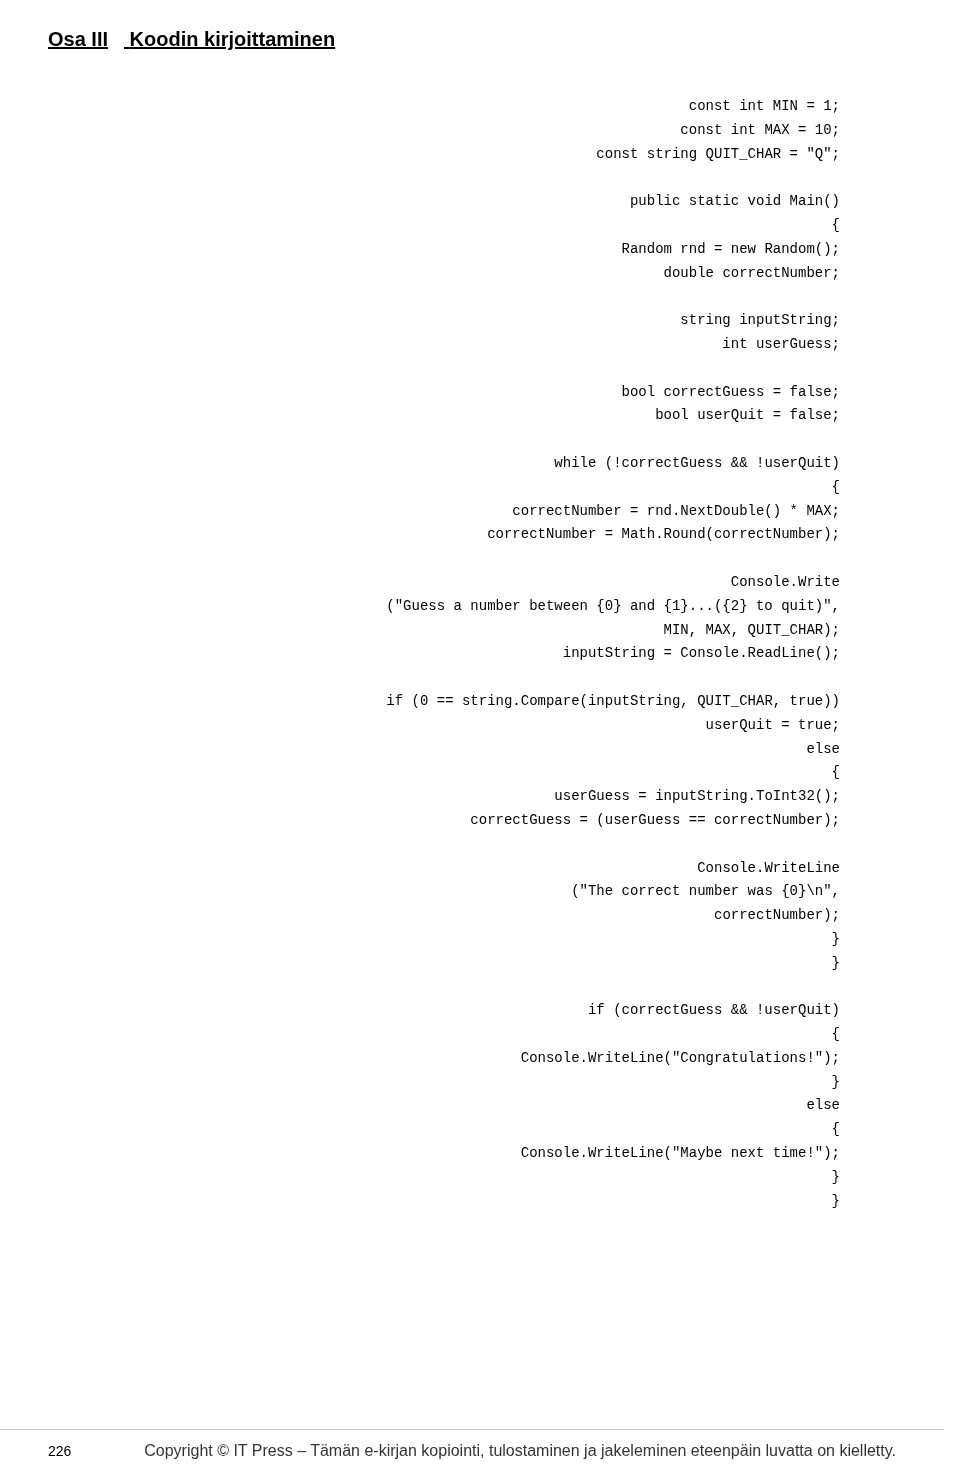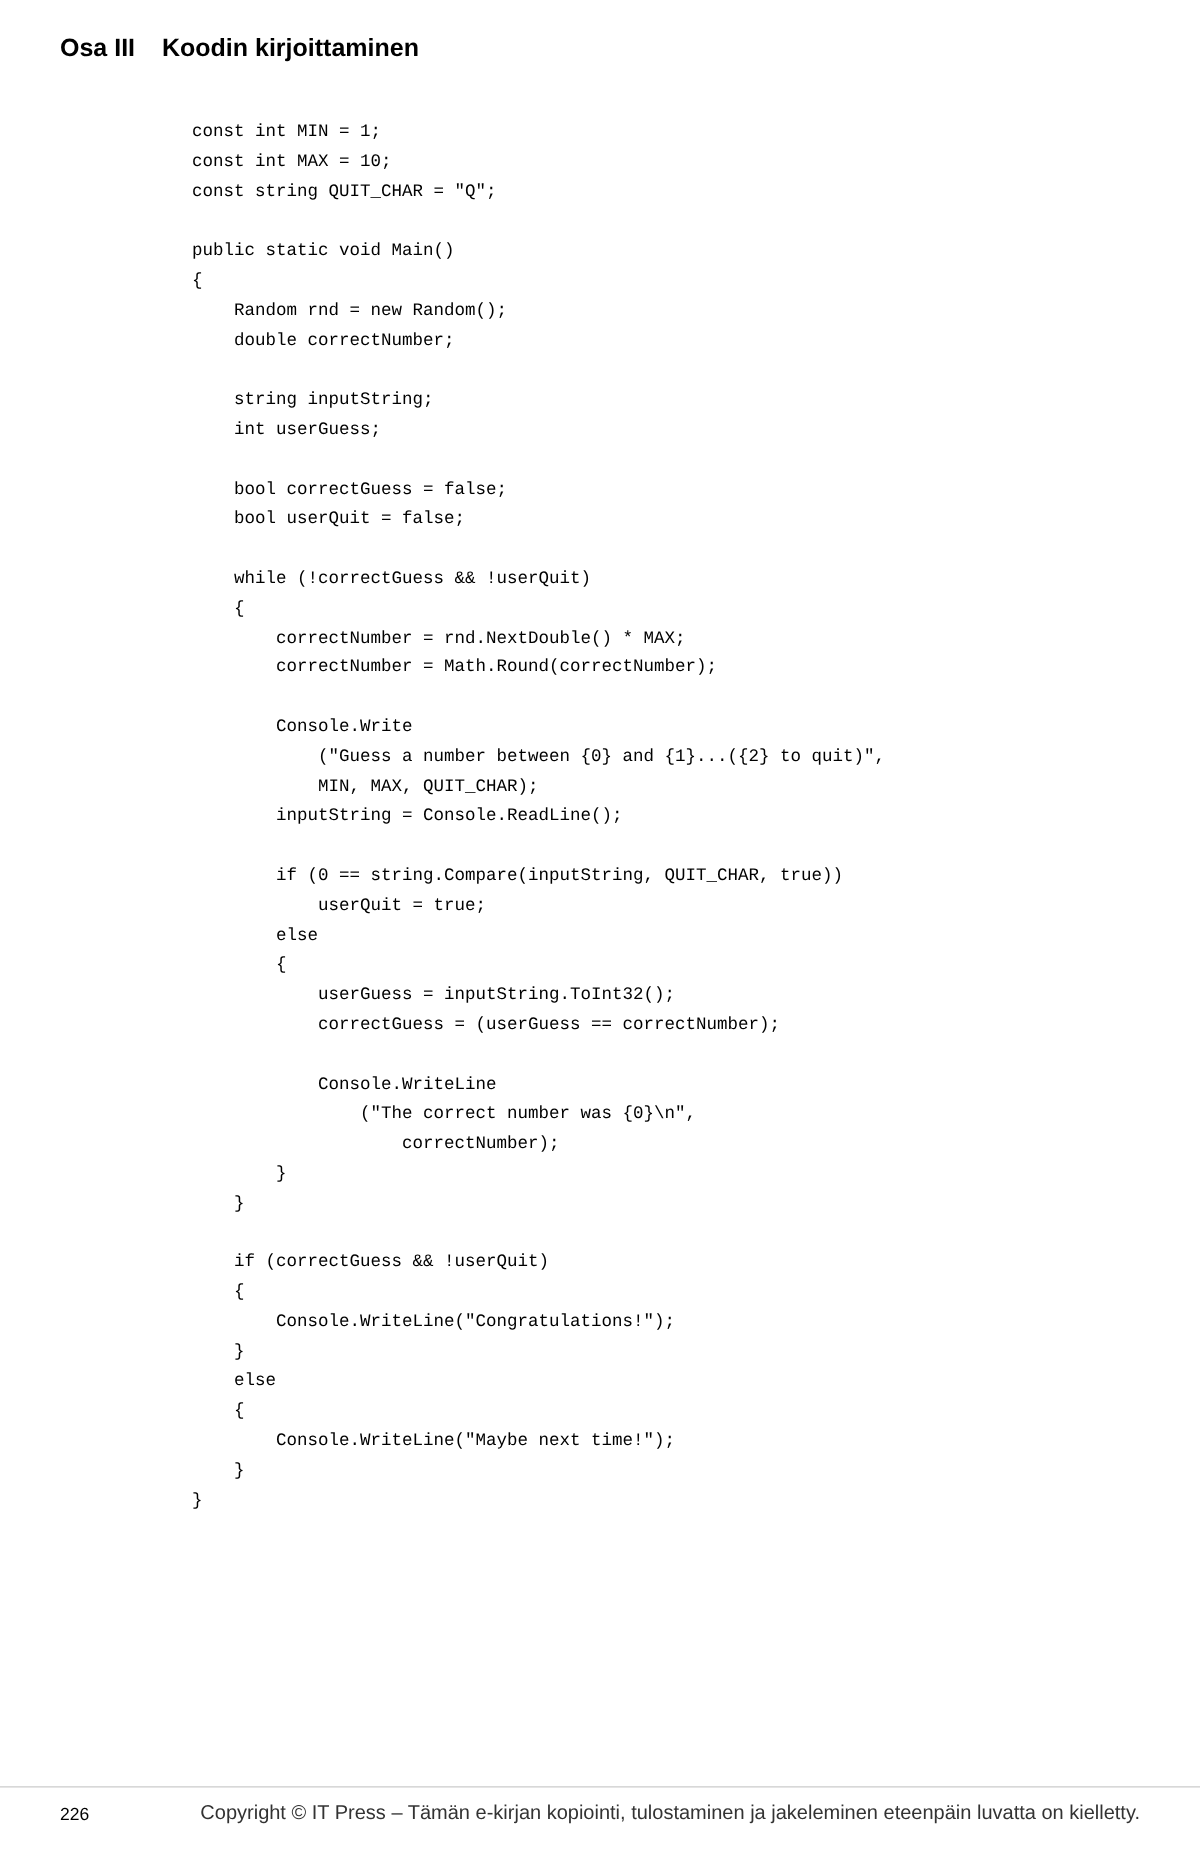--- a/index.html
+++ b/index.html
@@ -25,6 +25,7 @@
       font-size: 20px;
       font-weight: bold;
       color: #000000;
+      text-decoration: underline;
     }
 
     .page-header h1 .part-number {

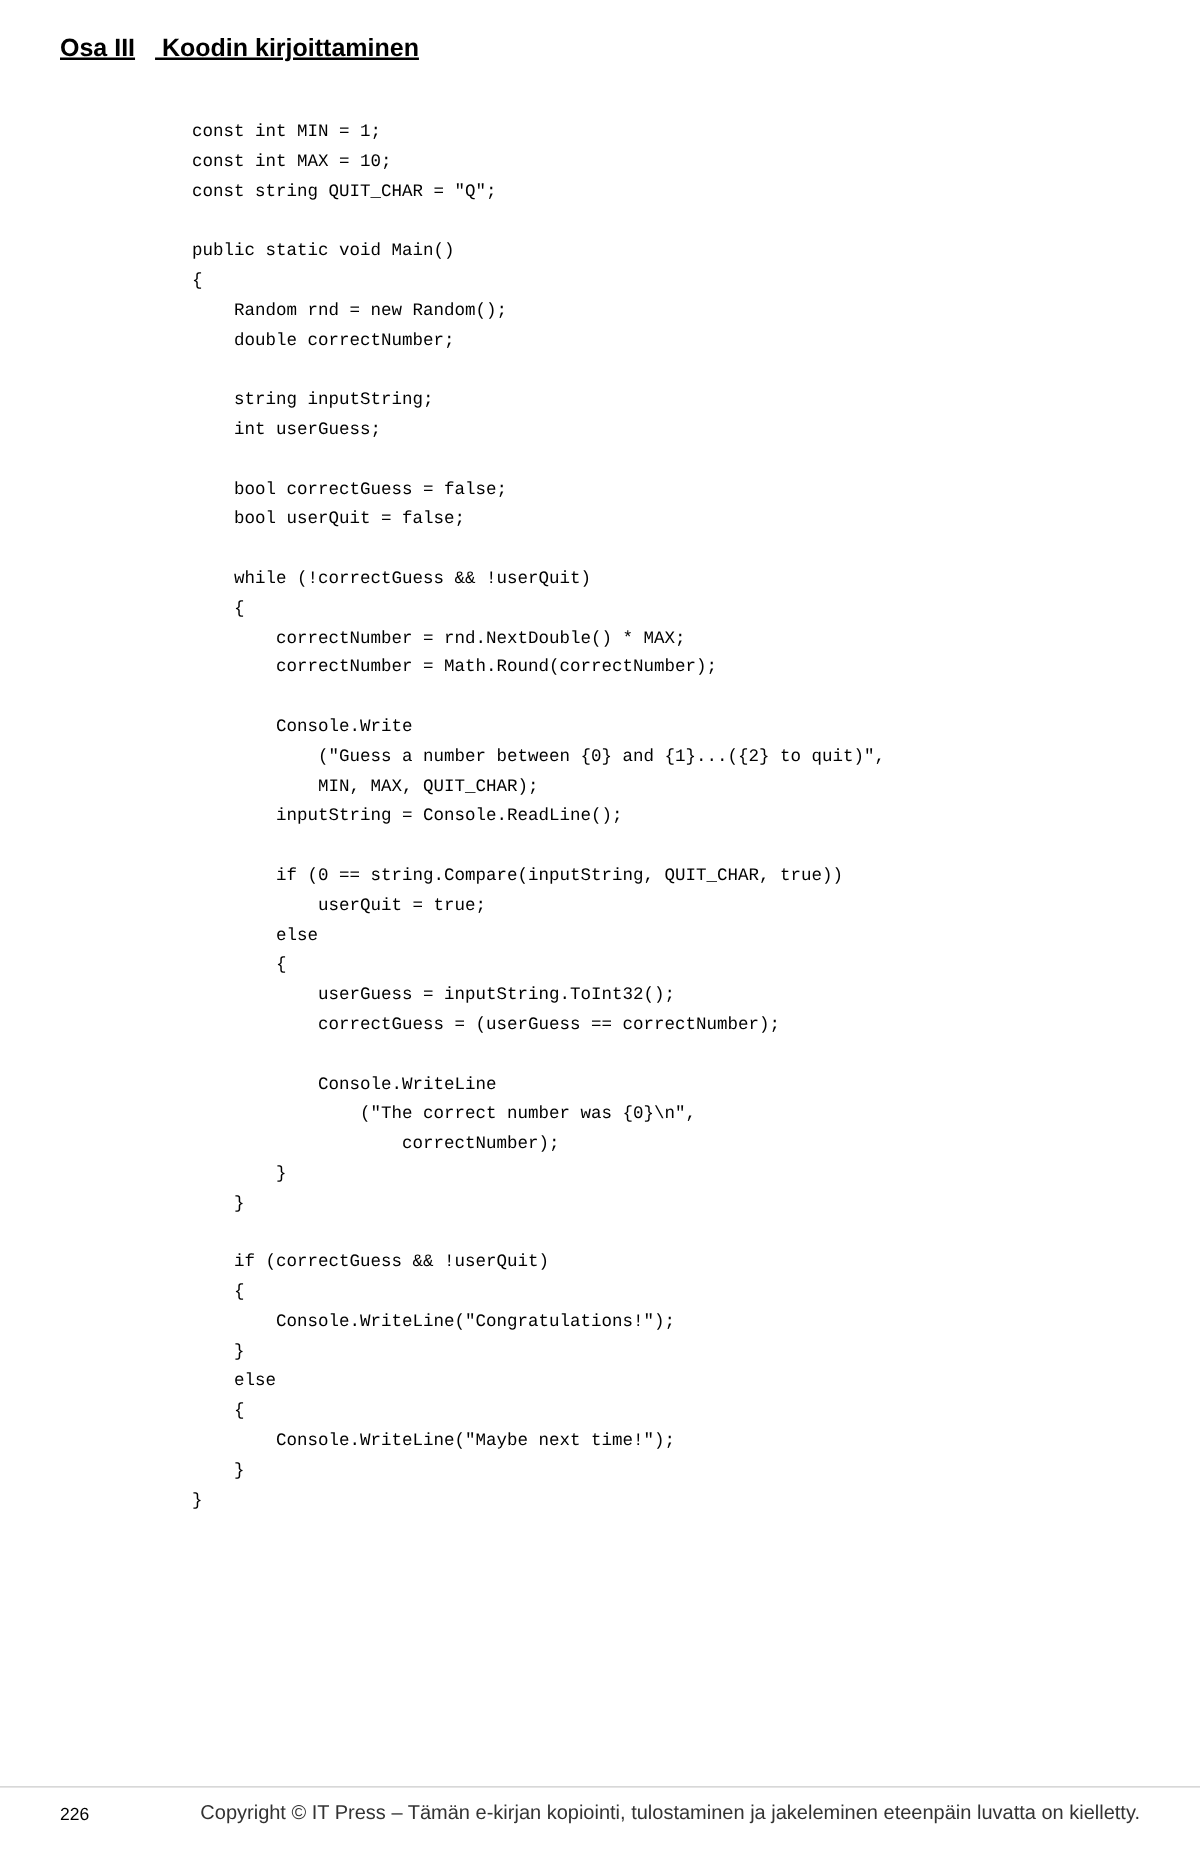--- a/index.html
+++ b/index.html
@@ -42,6 +42,7 @@
       line-height: 1.7;
       color: #000000;
       white-space: pre;
+      text-align: right;
     }
 
     .page-footer {

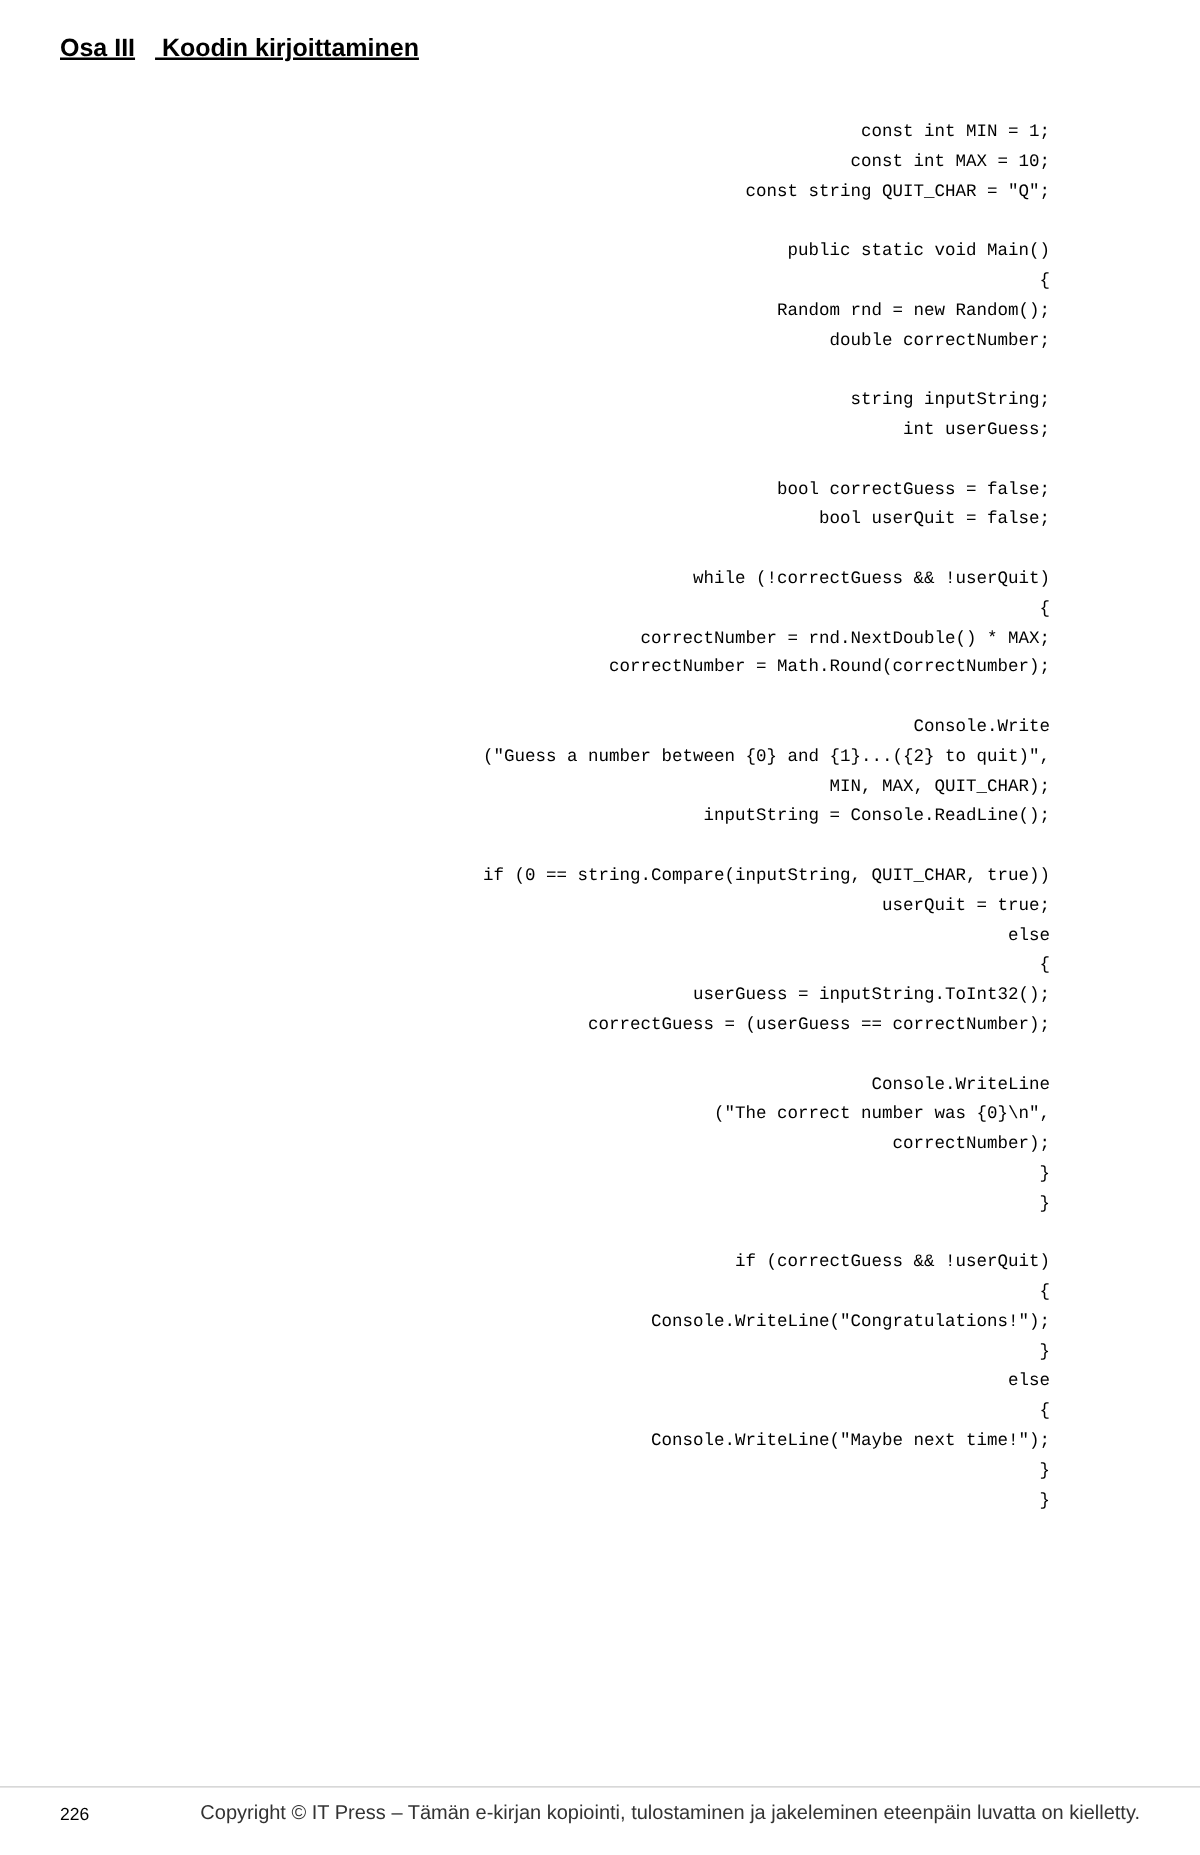--- a/index.html
+++ b/index.html
@@ -49,7 +49,7 @@
       position: absolute;
       bottom: 24px;
       left: 0;
-      right: 0;
+      right: 16px;
       display: flex;
       justify-content: space-between;
       align-items: center;

